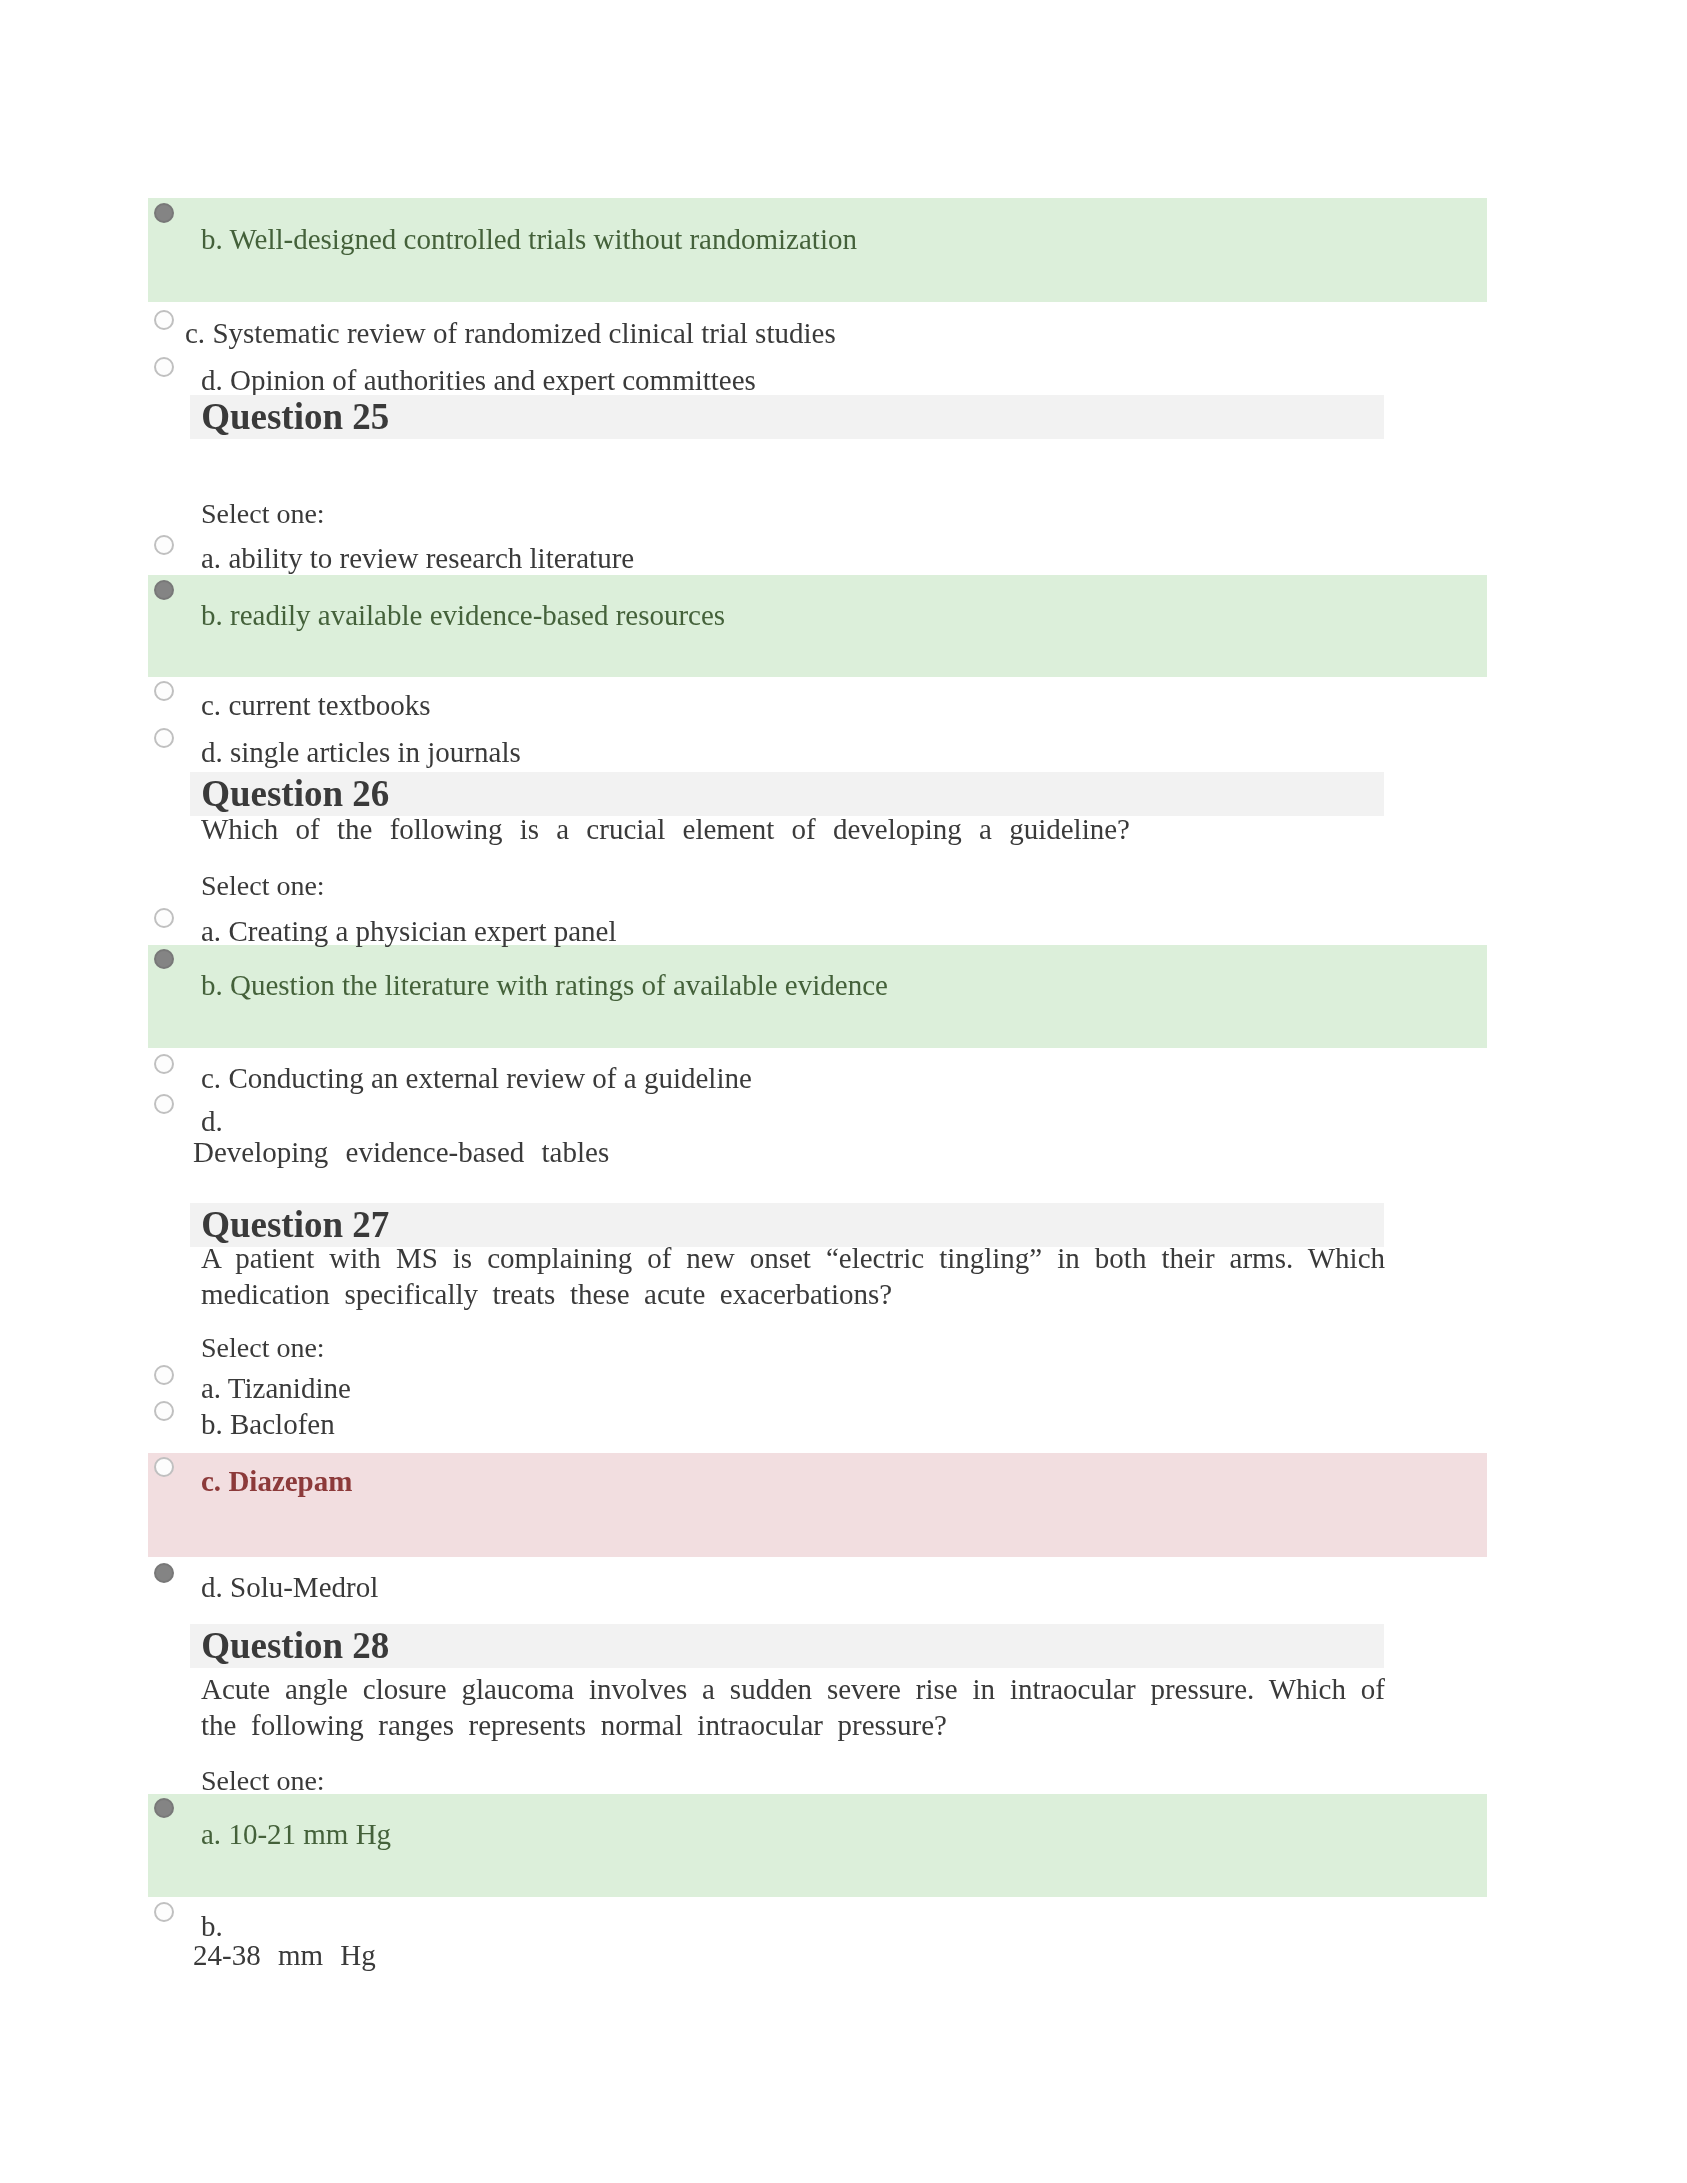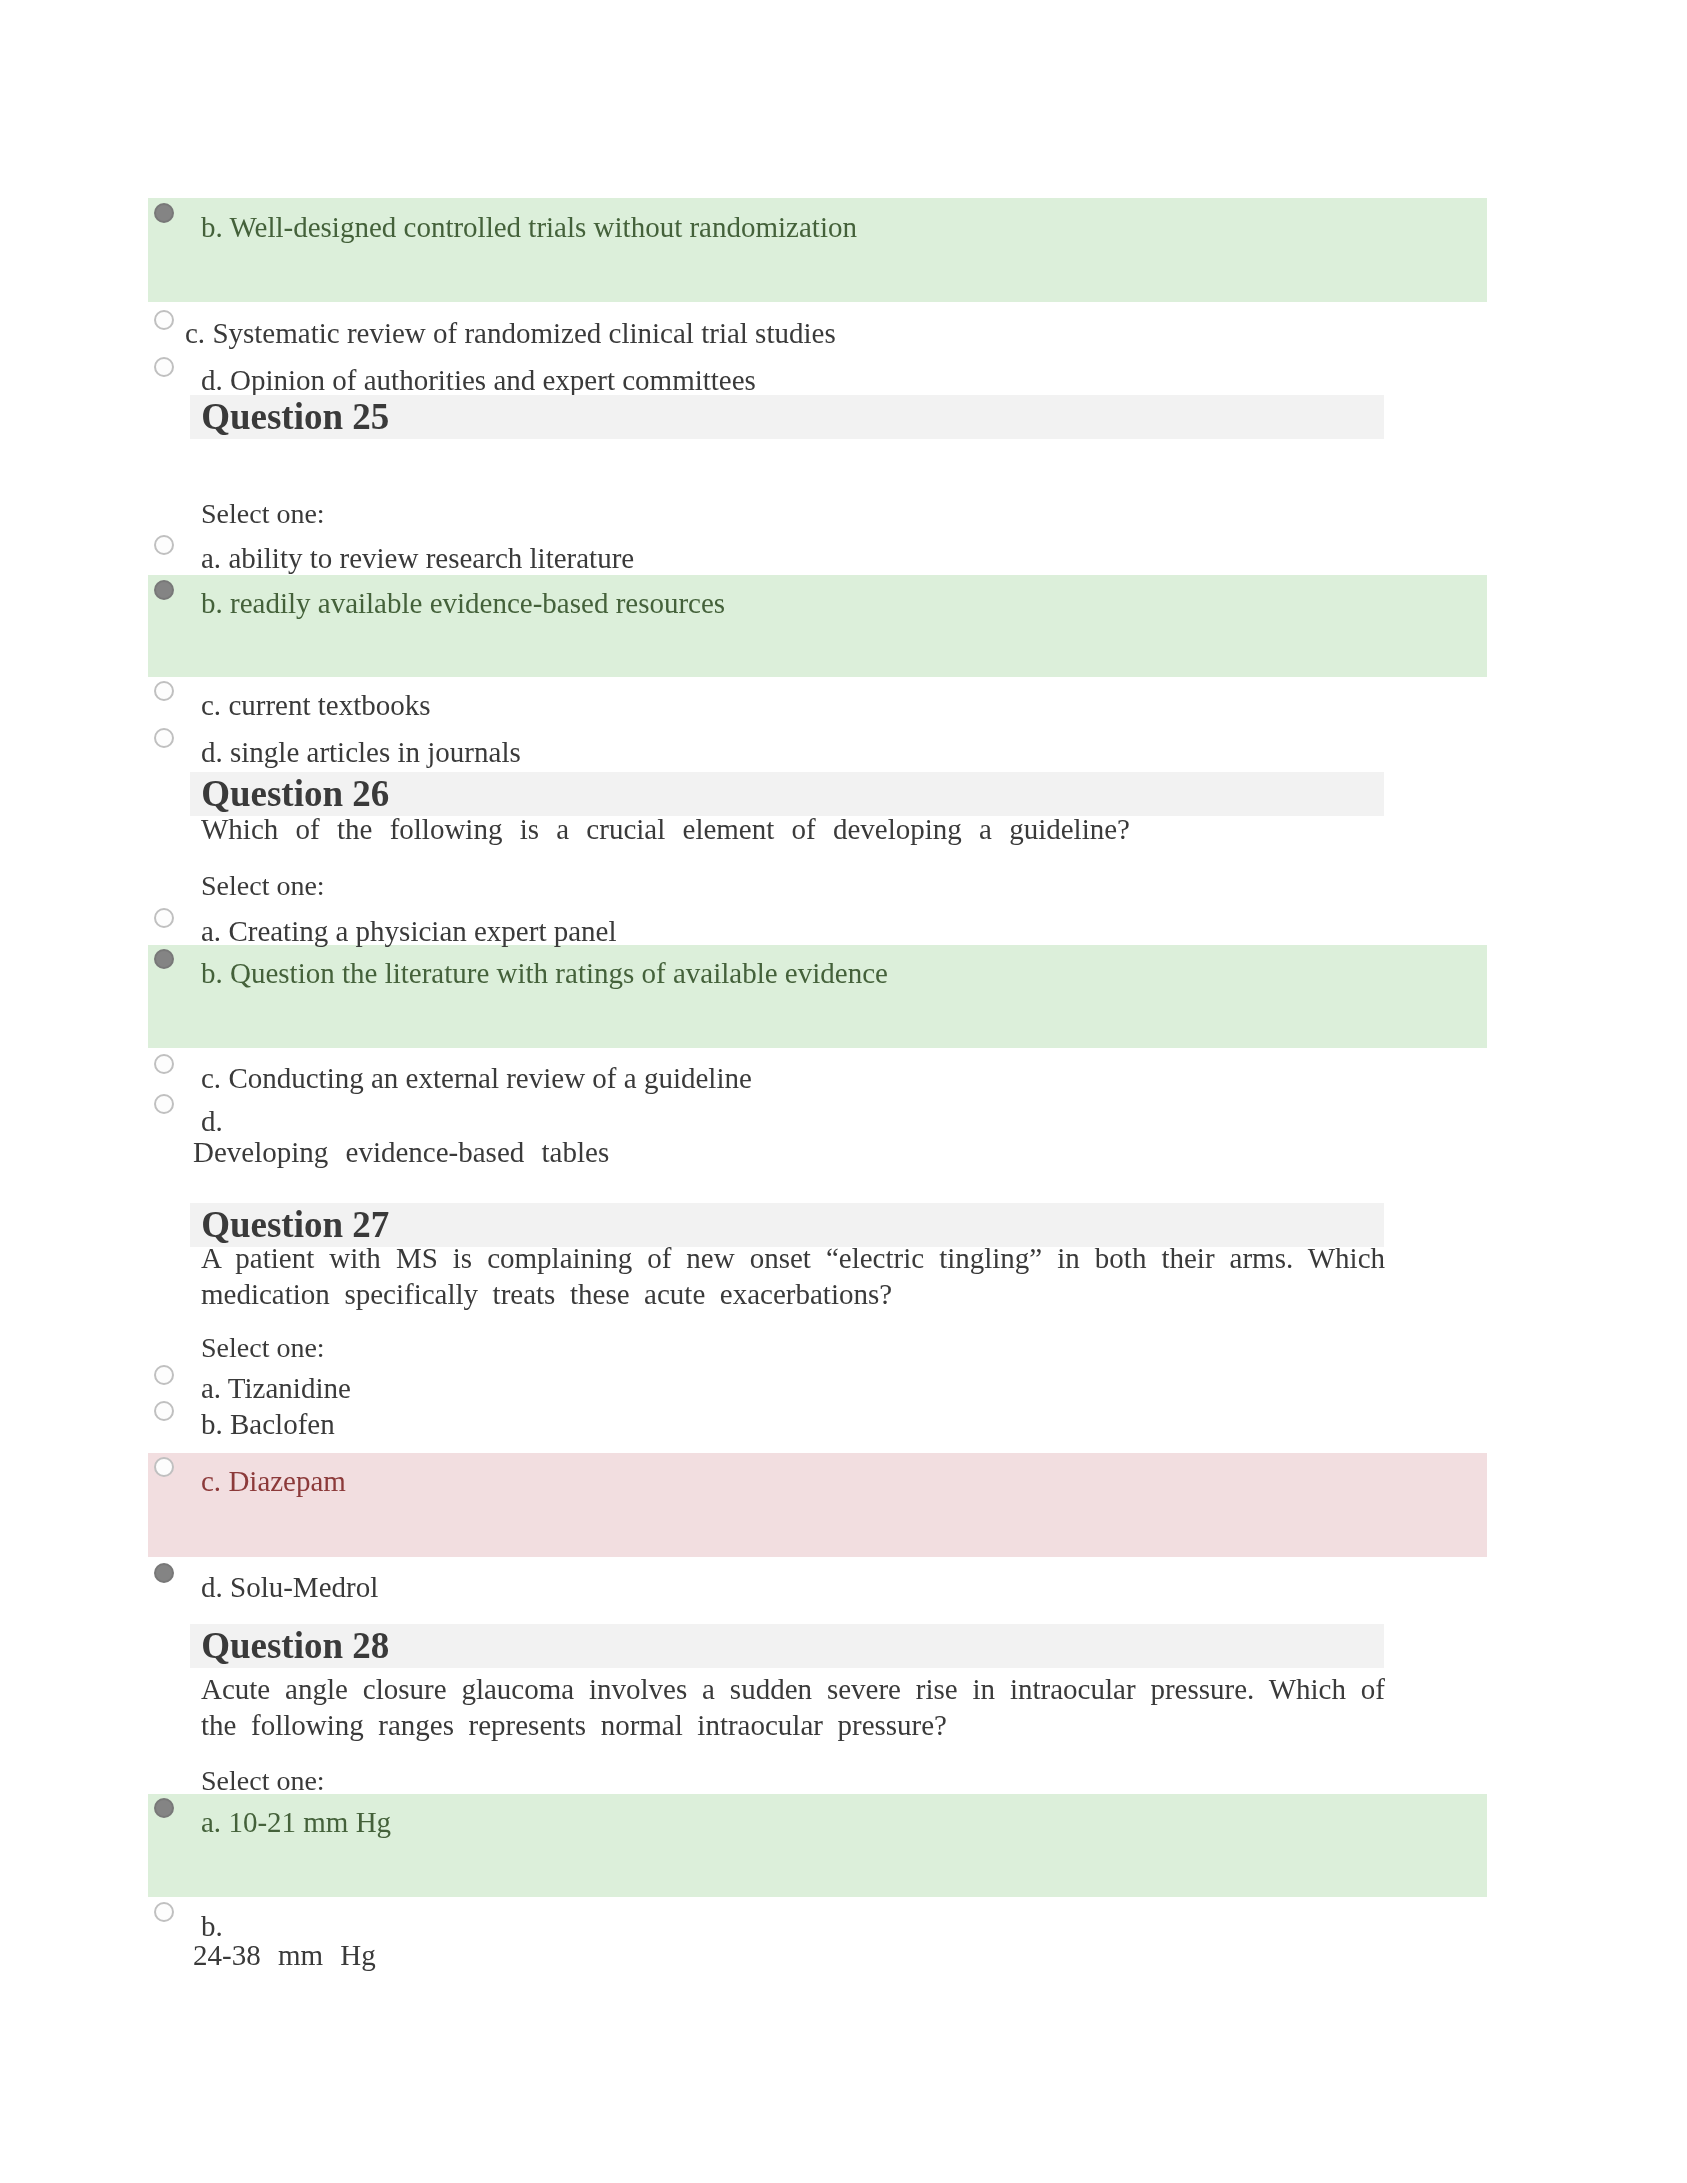--- a/index.html
+++ b/index.html
@@ -17,7 +17,7 @@
   .qtext.ws{word-spacing:10px;}
   .selone{position:absolute;left:201px;font-size:28px;line-height:32px;color:#3a3a3a;white-space:nowrap;}
   .opt{position:absolute;font-size:29px;line-height:34px;color:#3a3a3a;white-space:nowrap;}
-  .opt.correct{color:#44613a;}
+  .opt.correct{color:#44613a;margin-top:12px;}
   .opt.incorrect{color:#8c3a3a;}
   .opt.cont{word-spacing:10px;margin-left:44px;}
   .radio{position:absolute;width:20px;height:20px;border-radius:50%;

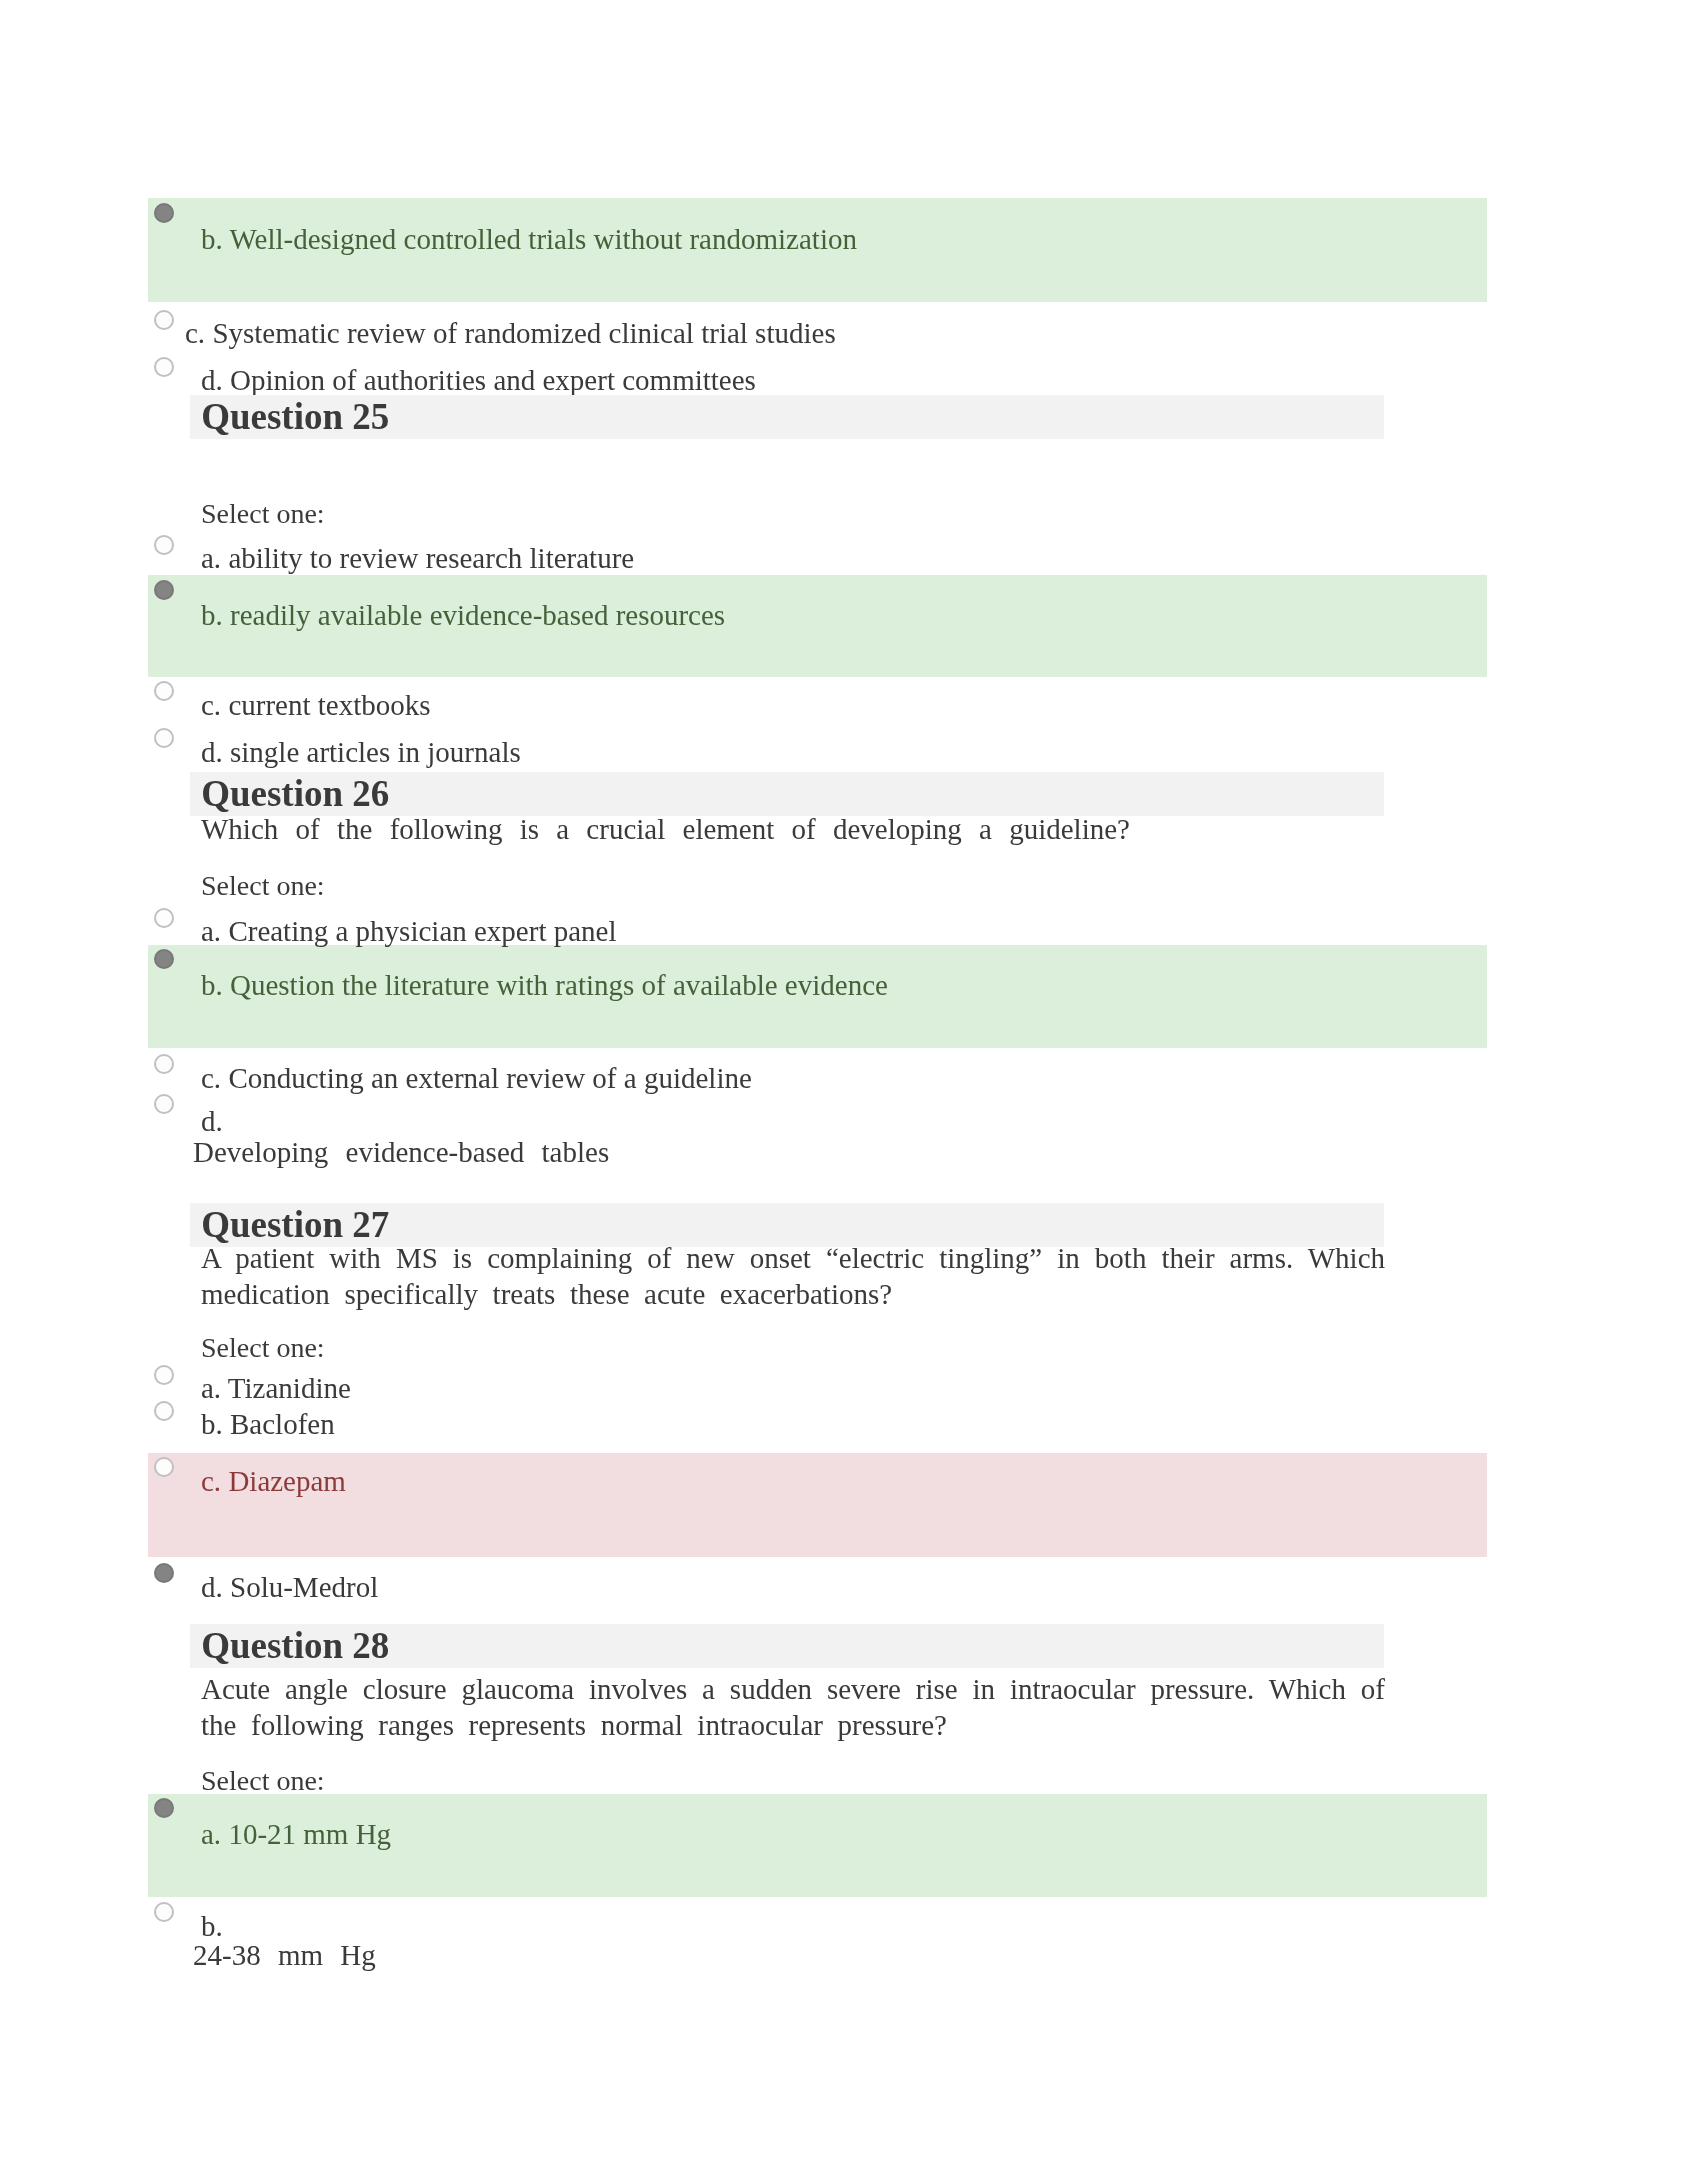--- a/index.html
+++ b/index.html
@@ -18,7 +18,7 @@
   .selone{position:absolute;left:201px;font-size:28px;line-height:32px;color:#3a3a3a;white-space:nowrap;}
   .opt{position:absolute;font-size:29px;line-height:34px;color:#3a3a3a;white-space:nowrap;}
   .opt.correct{color:#44613a;margin-top:12px;}
-  .opt.incorrect{color:#8c3a3a;}
+  .opt.incorrect{color:#8c3a3a;font-weight:bold;}
   .opt.cont{word-spacing:10px;margin-left:44px;}
   .radio{position:absolute;width:20px;height:20px;border-radius:50%;
          border:2px solid #c0c0c0;background:#fdfdfd;box-sizing:border-box;}

